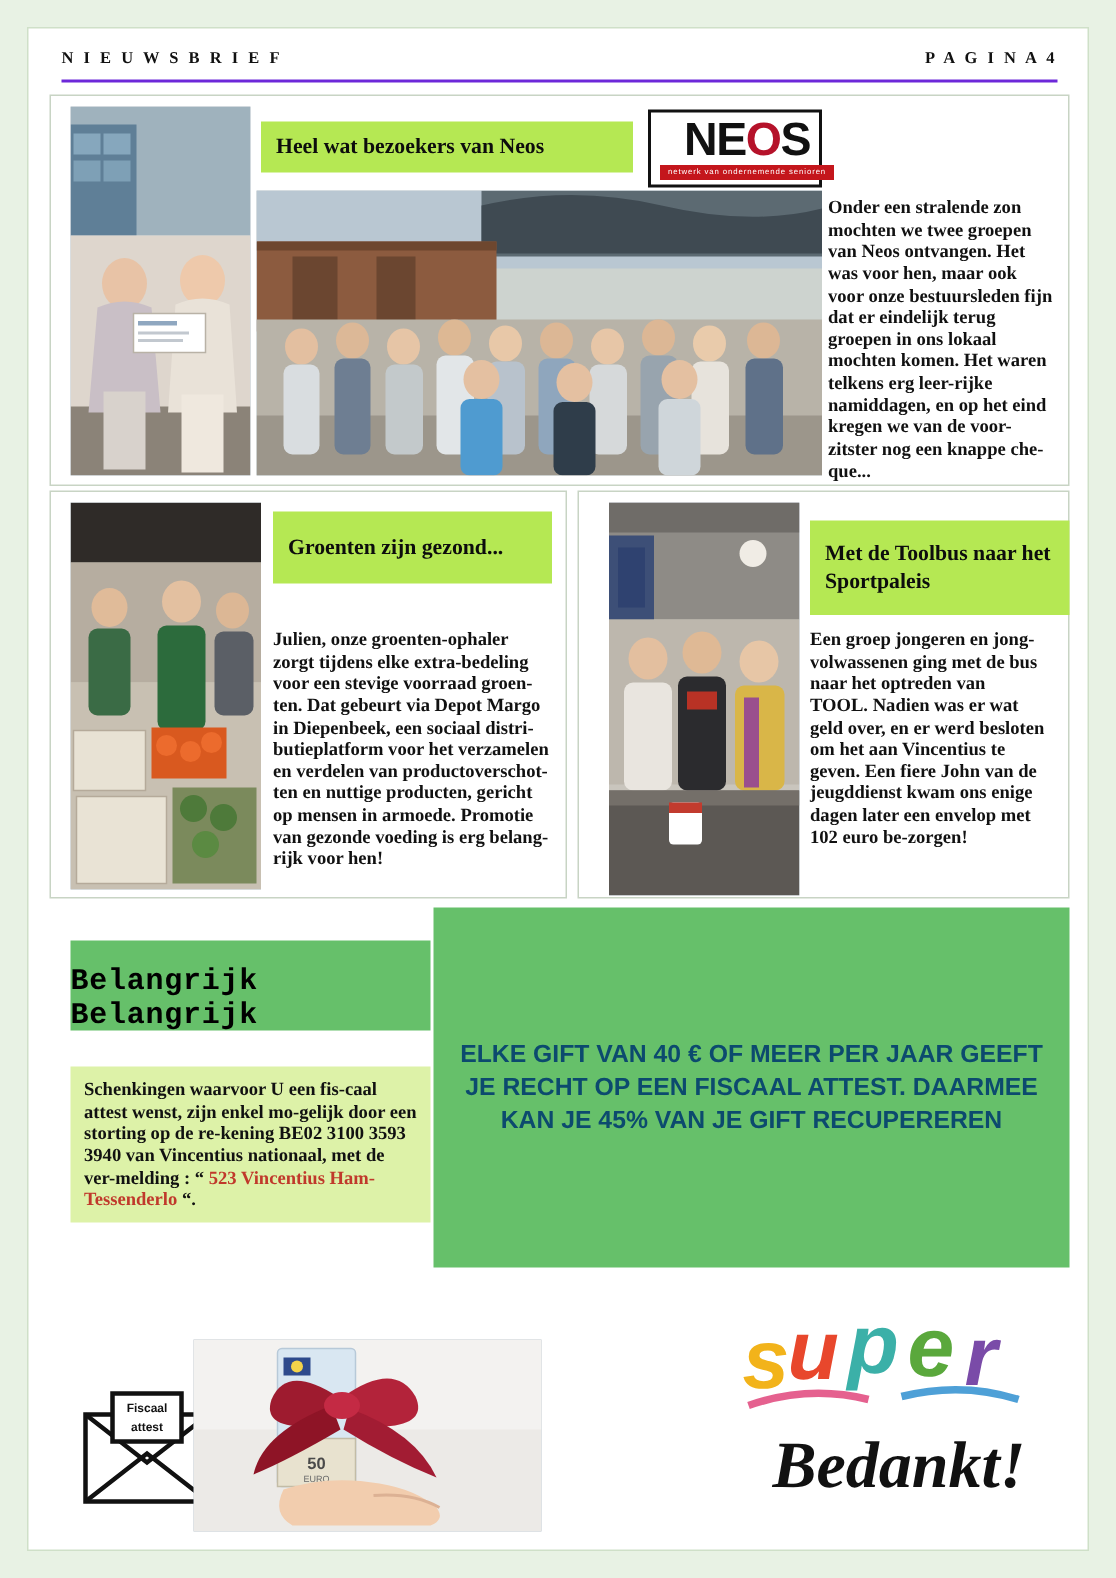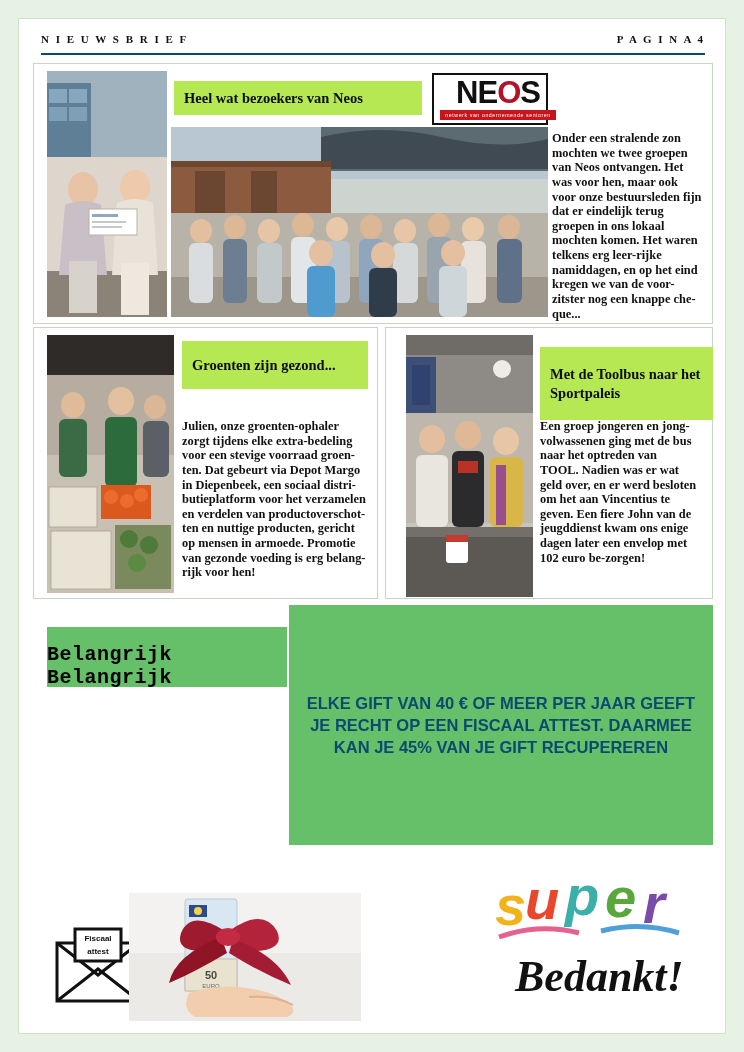--- a/index.html
+++ b/index.html
@@ -20,7 +20,7 @@
   
   .header {
     position:absolute; left:22px; top:14px; width:664px; height:22px;
-    border-bottom:2px solid #0c4a6e;
+    border-bottom:2px solid #6d28d9;
   }
   .header .left {
     position:absolute; left:0; top:0;

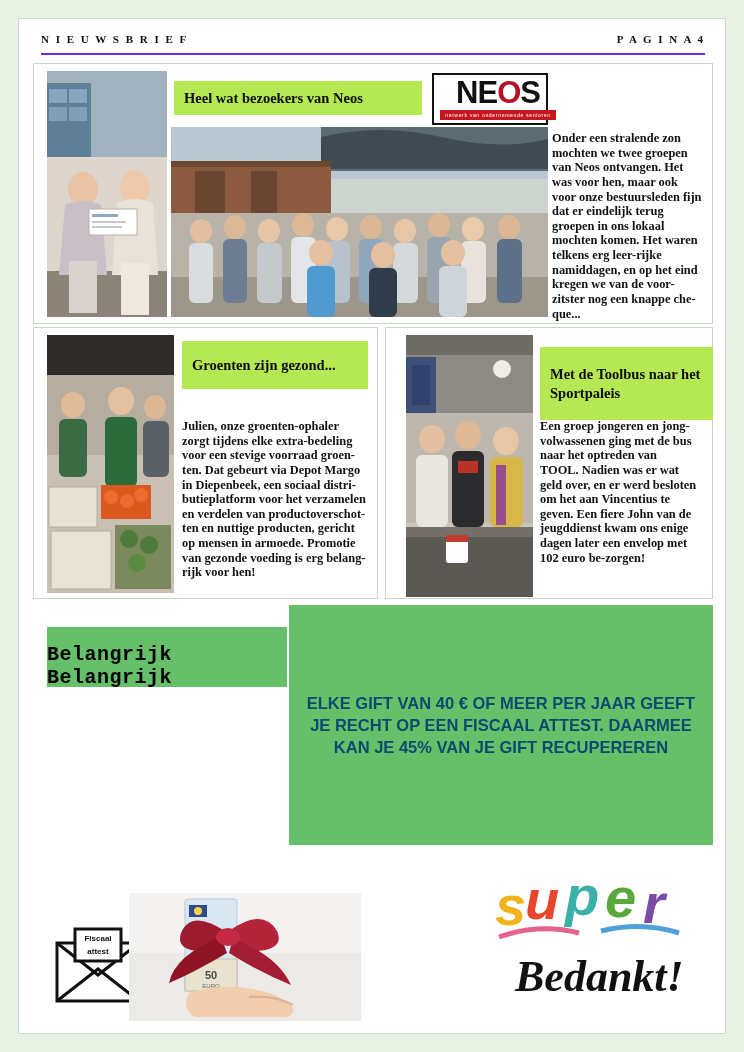--- a/index.html
+++ b/index.html
@@ -272,7 +272,7 @@
     </svg>
   </div>
 
-  <div class="greenbar" style="left:521px; top:328px; width:173px; height:73px;">
+  <div class="greenbar" style="left:521px; top:328px; width:173px; height:63px;">
     <span class="t">Met de Toolbus naar het Sportpaleis</span>
   </div>
 

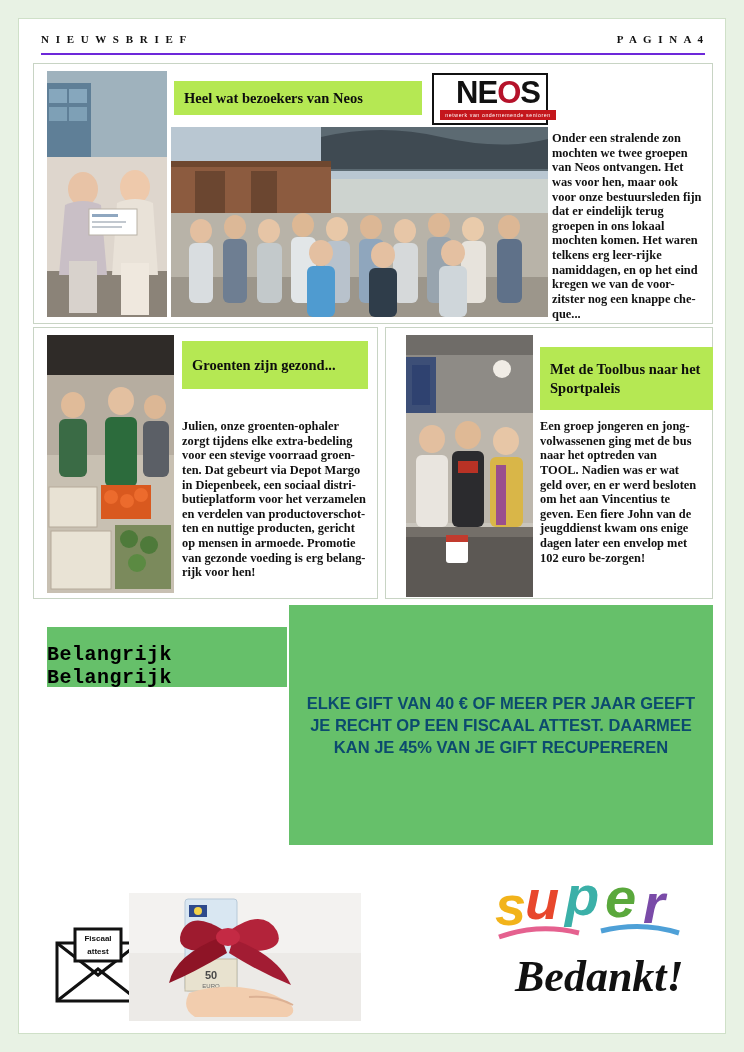--- a/index.html
+++ b/index.html
@@ -282,6 +282,9 @@
     <span class="bt">Belangrijk  Belangrijk</span>
   </div>
 
+  <div class="bodytext pale" style="left:28px; top:692px; width:240px;">
+    <span>Schenkingen waarvoor U een fis-caal attest wenst, zijn enkel mo-gelijk door een storting op de re-kening BE02 3100 3593 3940 van Vincentius nationaal, met de ver-melding : “ </span><span class="redtext">523 Vincentius Ham-Tessenderlo</span><span> “.</span>
+  </div>
 
   <div class="callout" style="left:270px; top:586px; width:424px; height:240px;">
     <div class="ctext">ELKE GIFT VAN 40 € OF MEER PER JAAR GEEFT JE RECHT OP EEN FISCAAL ATTEST. DAARMEE KAN JE 45% VAN JE GIFT RECUPEREREN</div>

